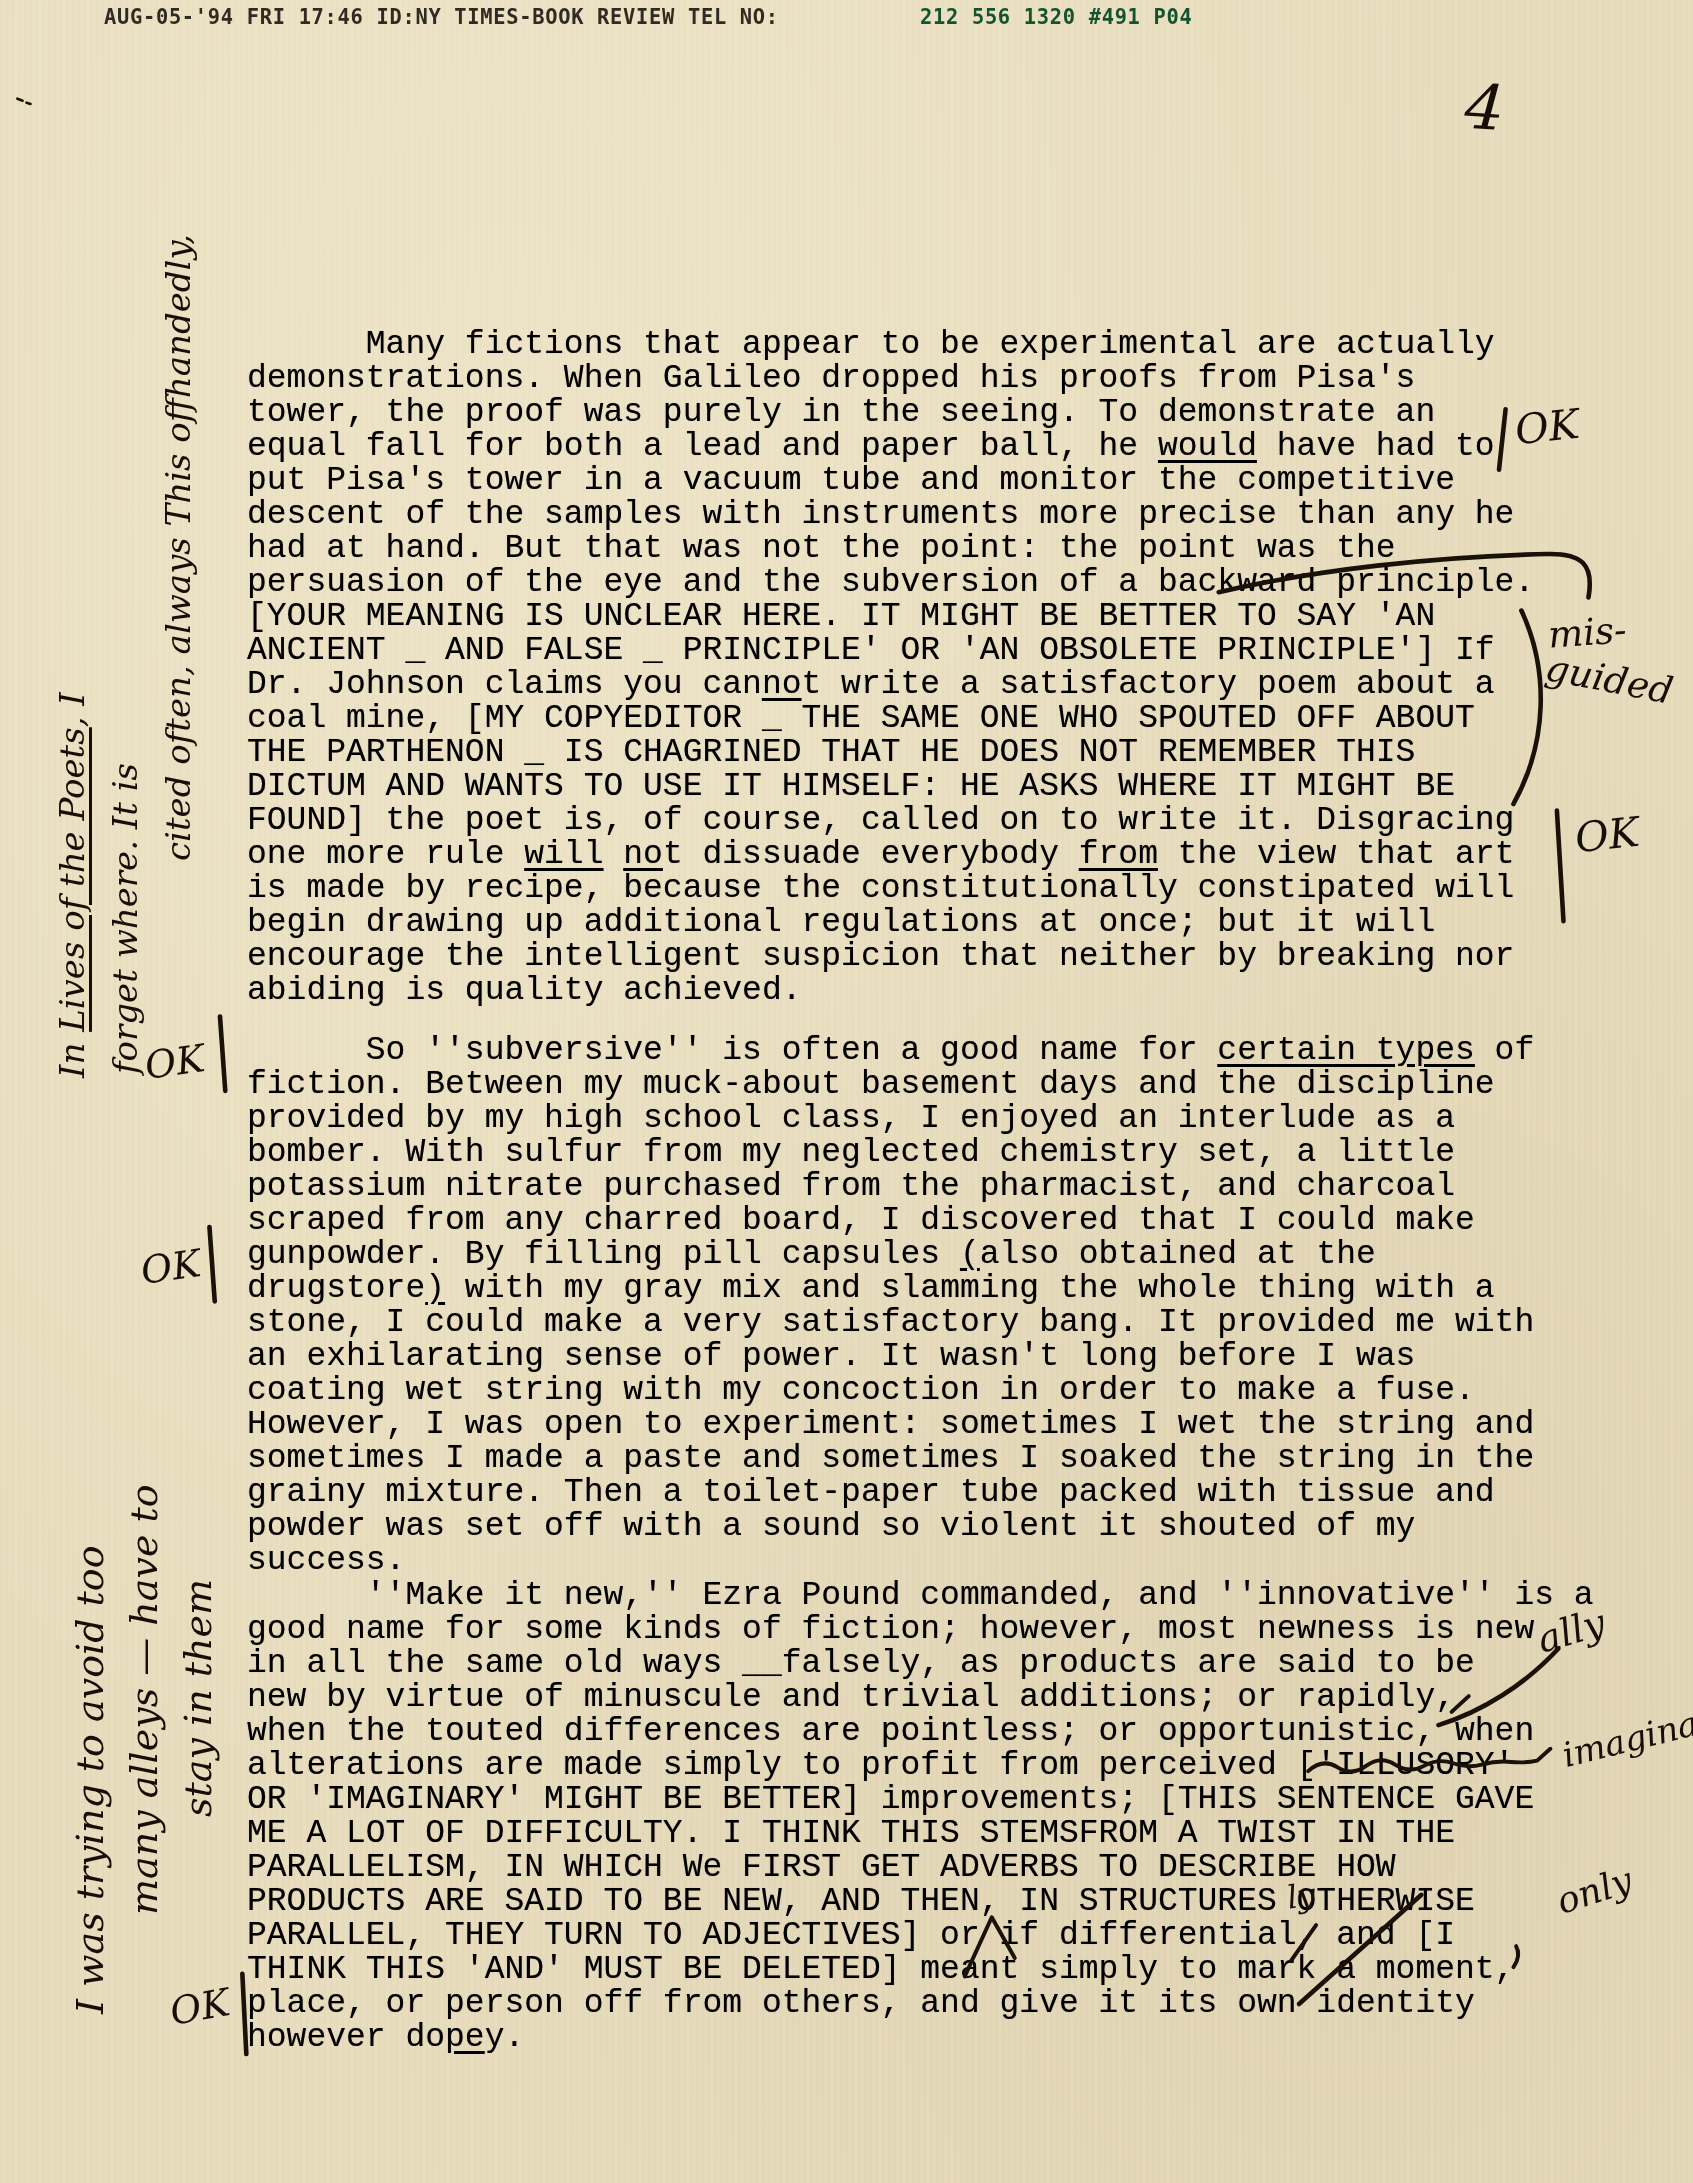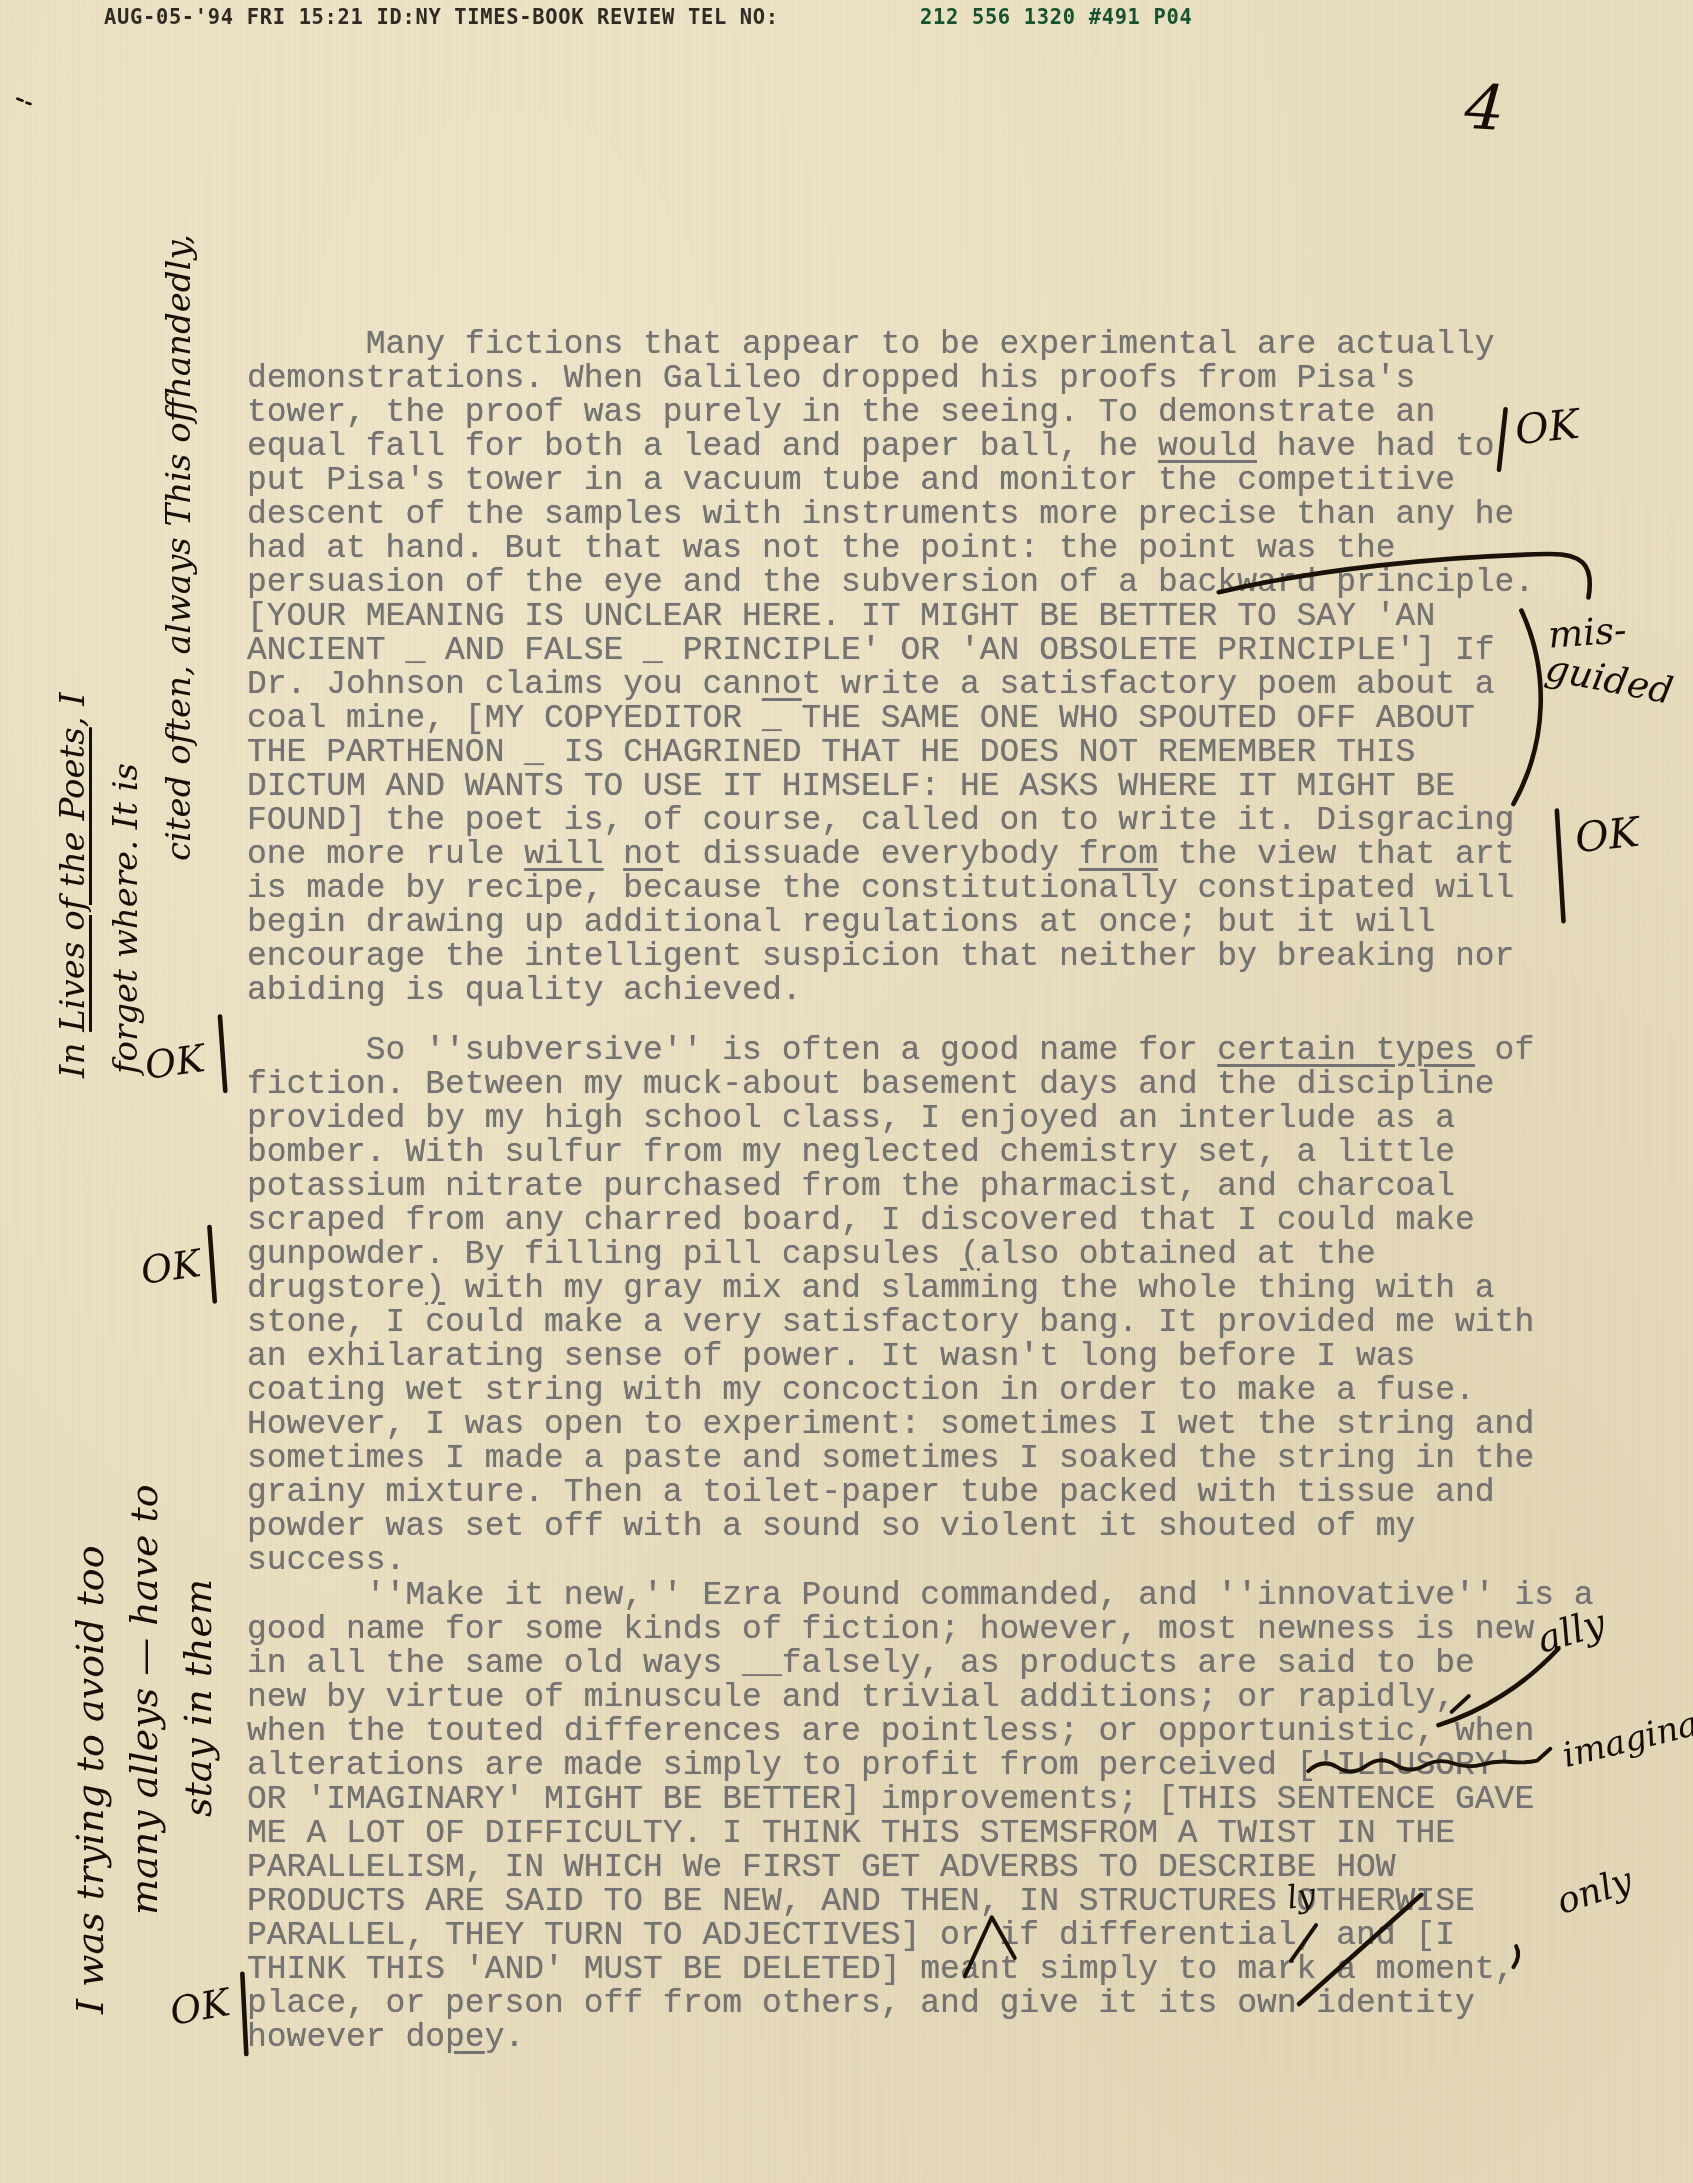--- a/index.html
+++ b/index.html
@@ -33,7 +33,7 @@
 
 <div class="paper"></div>
 
-<div class="faxheader">AUG-05-'94 FRI 15:21 ID:NY TIMES-BOOK REVIEW TEL NO:</div>
+<div class="faxheader">AUG-05-'94 FRI 17:46 ID:NY TIMES-BOOK REVIEW TEL NO:</div>
 <div class="faxright">212 556 1320 #491 P04</div>
 
 <div class="hw" style="left:1465px;top:71px;font-size:62px;transform:rotate(4deg);">4</div>

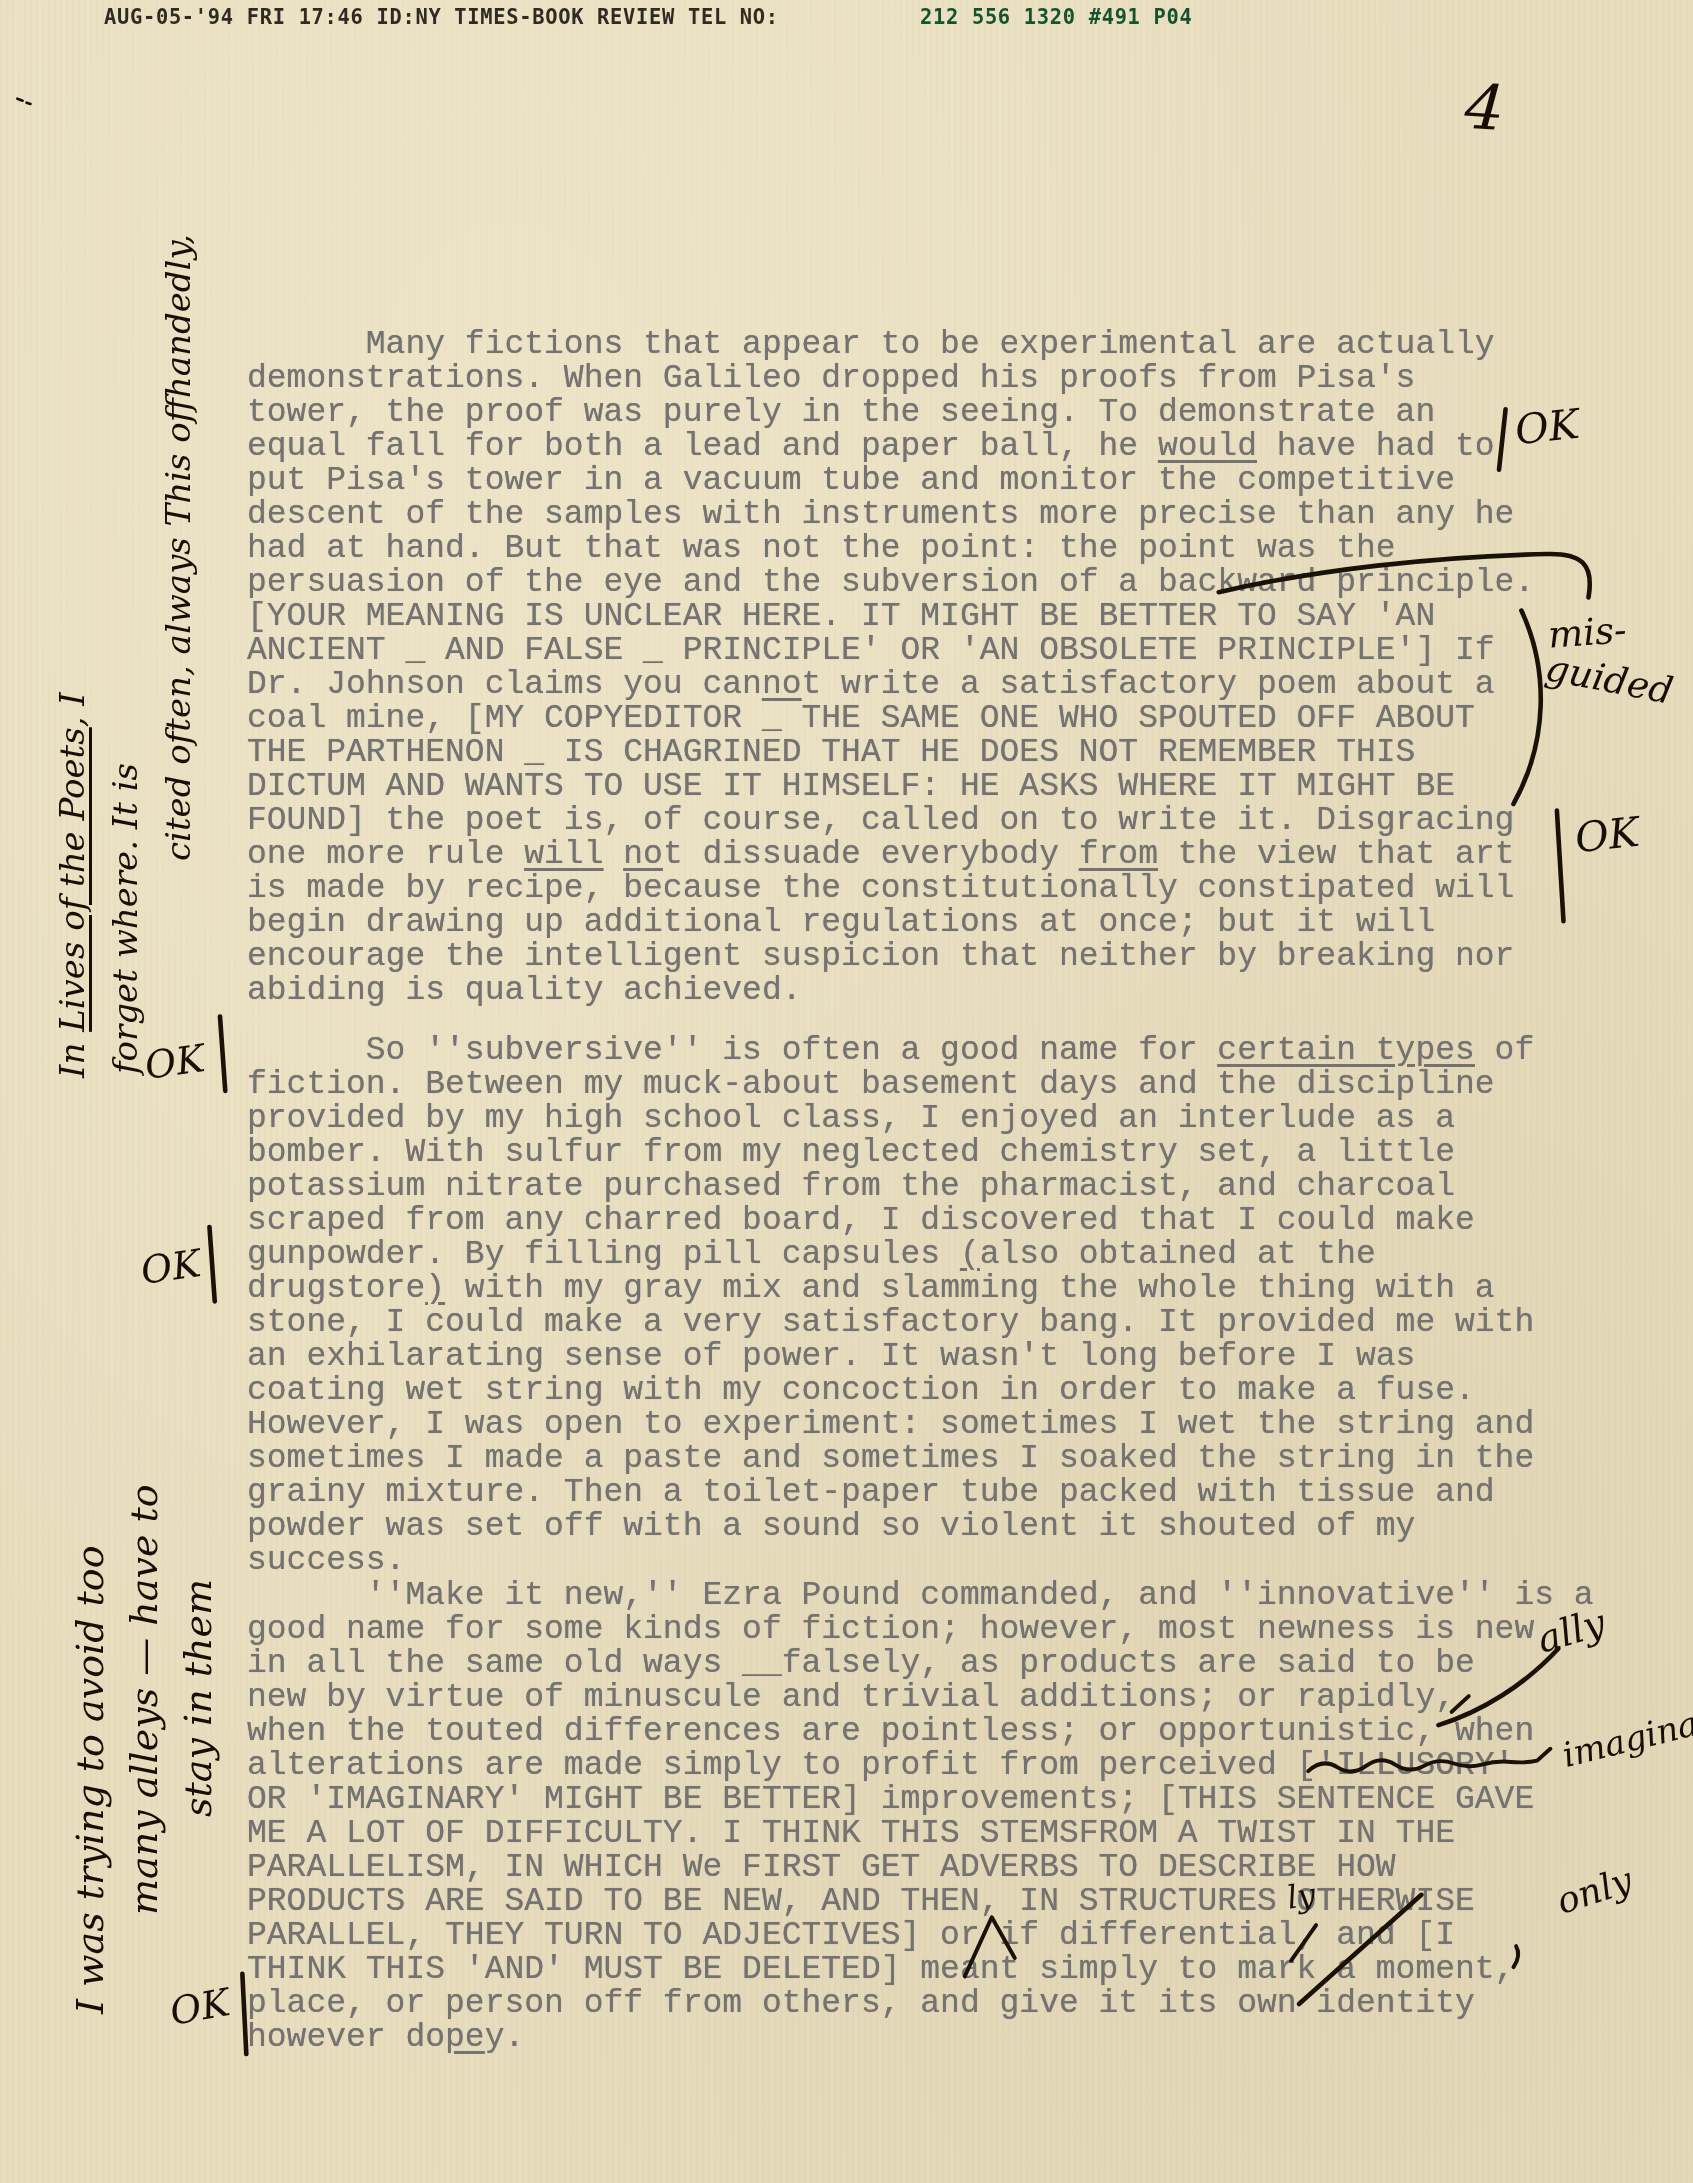--- a/index.html
+++ b/index.html
@@ -18,7 +18,7 @@
   .faxright{position:absolute;top:5.3px;left:920px;font-family:"DejaVu Sans Mono",monospace;
        font-size:20.4px;font-weight:700;color:#14532d;letter-spacing:0.7px;white-space:pre;}
   .para{position:absolute;left:247px;font-size:33px;line-height:34px;
-       color:#737373;white-space:pre;text-shadow:0 0 0.7px rgba(42,35,27,.45);}
+       color:#000000;white-space:pre;text-shadow:0 0 0.7px rgba(42,35,27,.45);}
   .u{text-decoration:underline;text-underline-offset:4.6px;text-decoration-thickness:2.6px;}
   .hw{position:absolute;font-family:"DejaVu Serif",serif;font-style:italic;
        color:#170f07;white-space:pre;}

